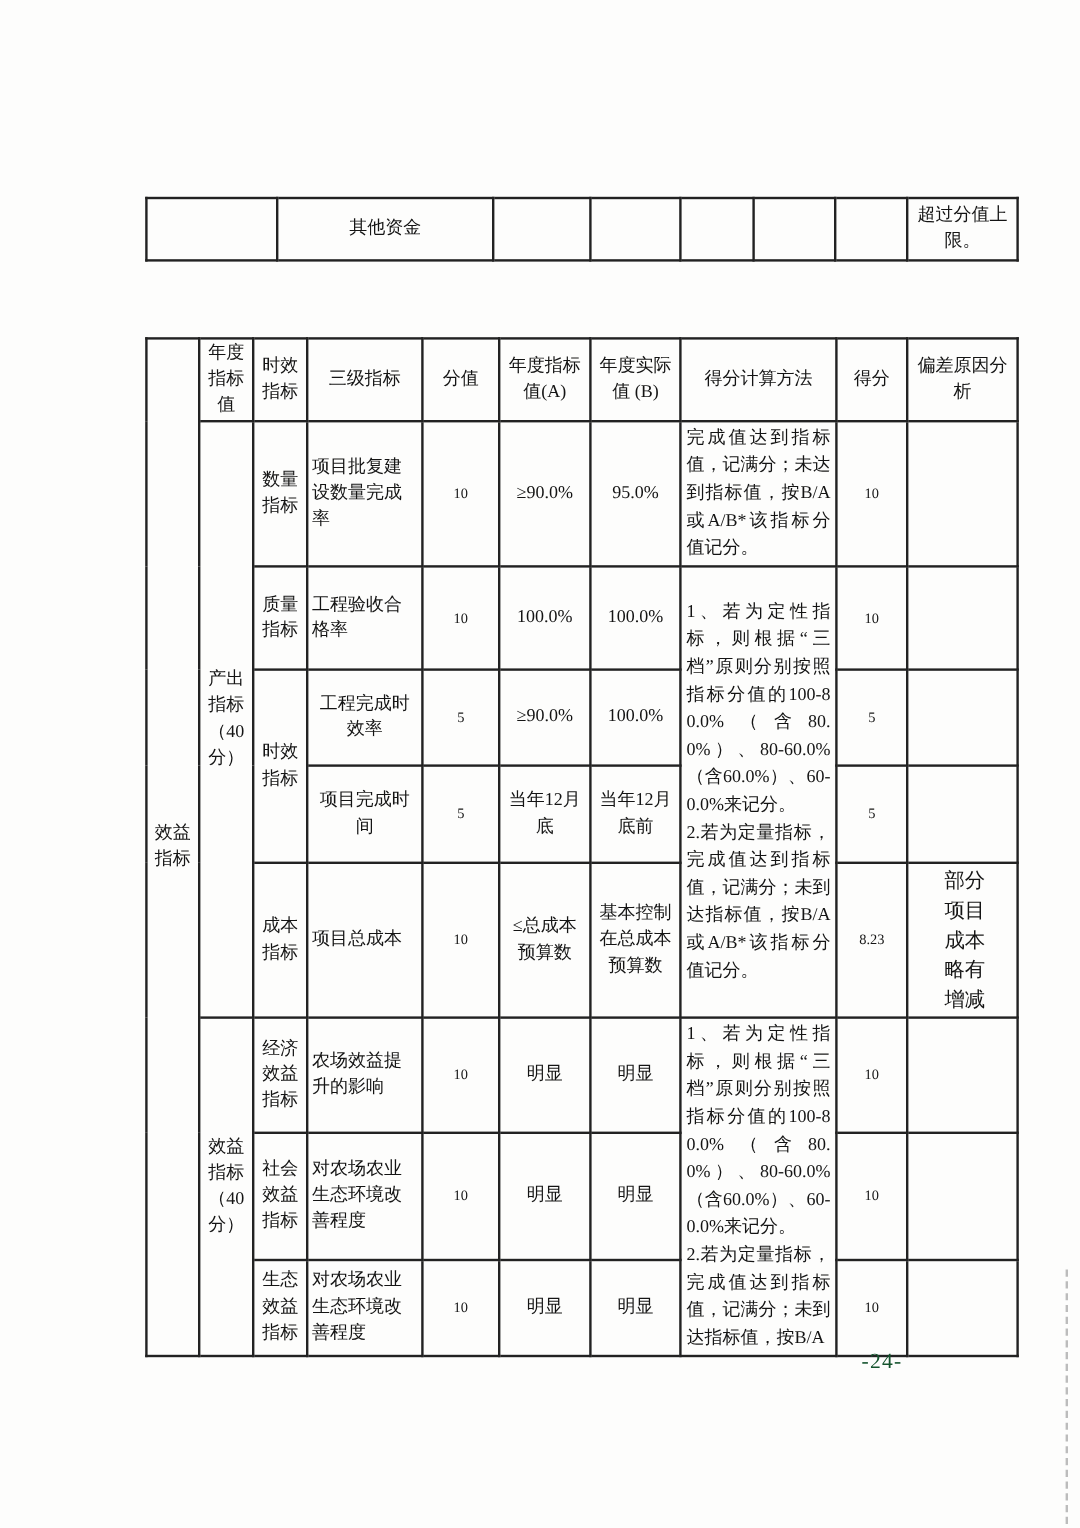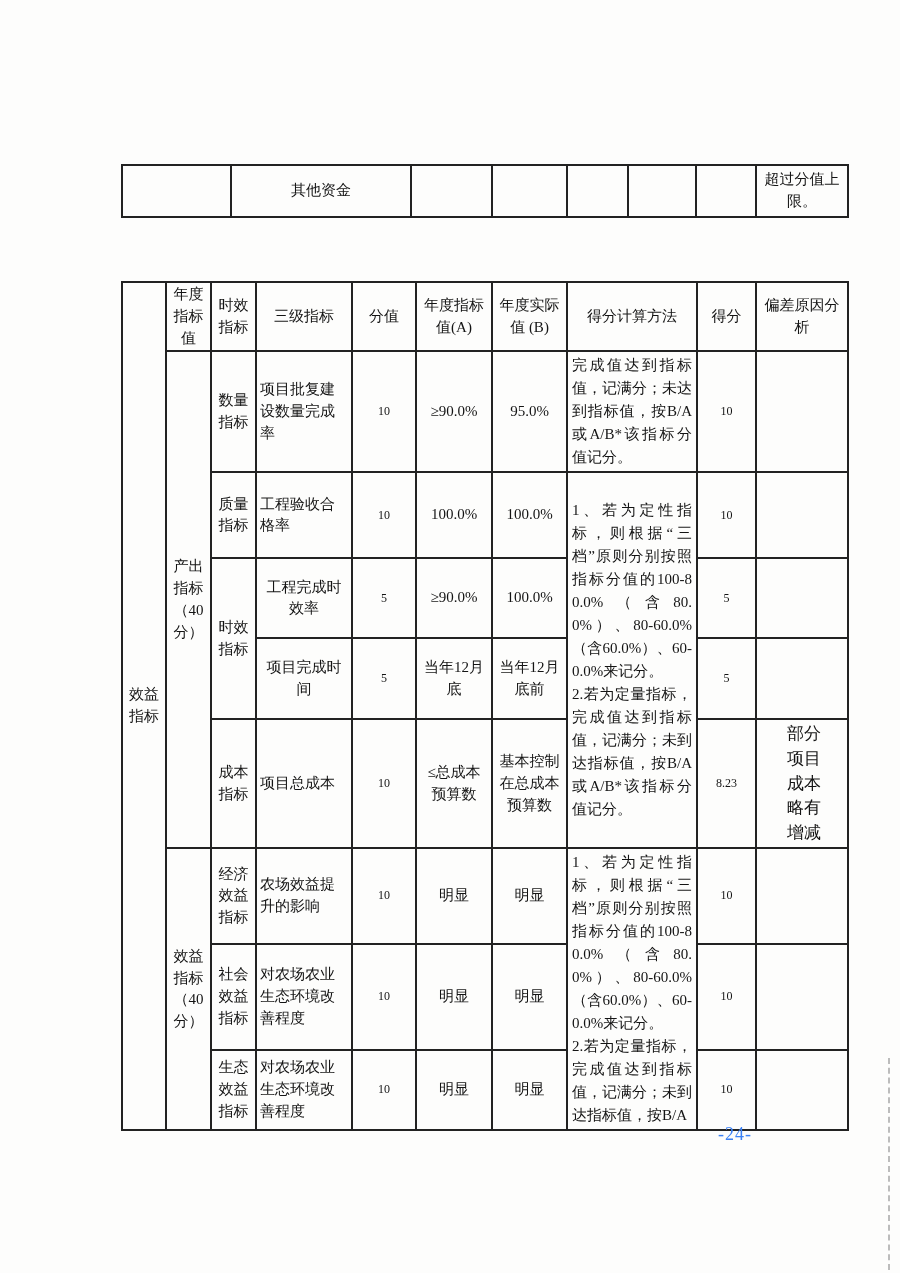--- a/index.html
+++ b/index.html
@@ -49,7 +49,7 @@
     left:718px;top:1124px;
     font-size:18px;
     letter-spacing:1px;
-    color:#3b82f6;
+    color:#14532d;
   }
   .scan-line{
     position:absolute;

